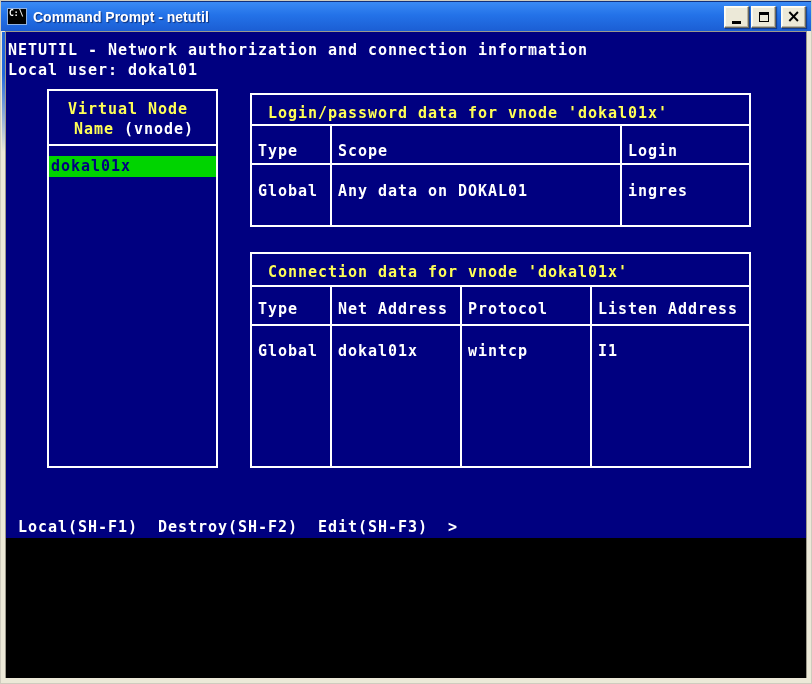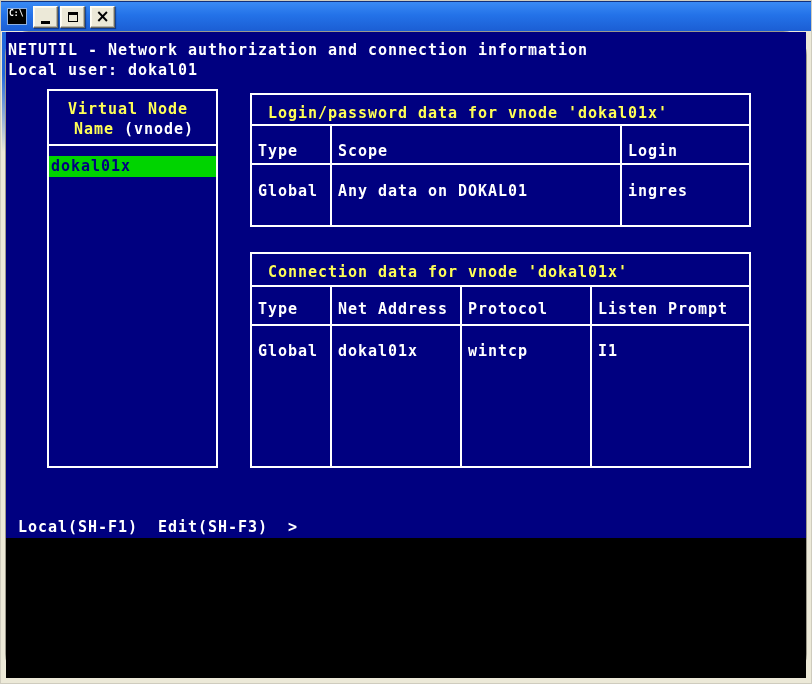--- a/index.html
+++ b/index.html
@@ -105,6 +105,7 @@
     <span class="app-icon">
       <span class="app-icon-text">C:\</span>
     </span>
+    <span class="title-text">Command Prompt - netutil</span>
     <span class="controls">
       <button class="ctl">
           <span class="glyph-min"></span>

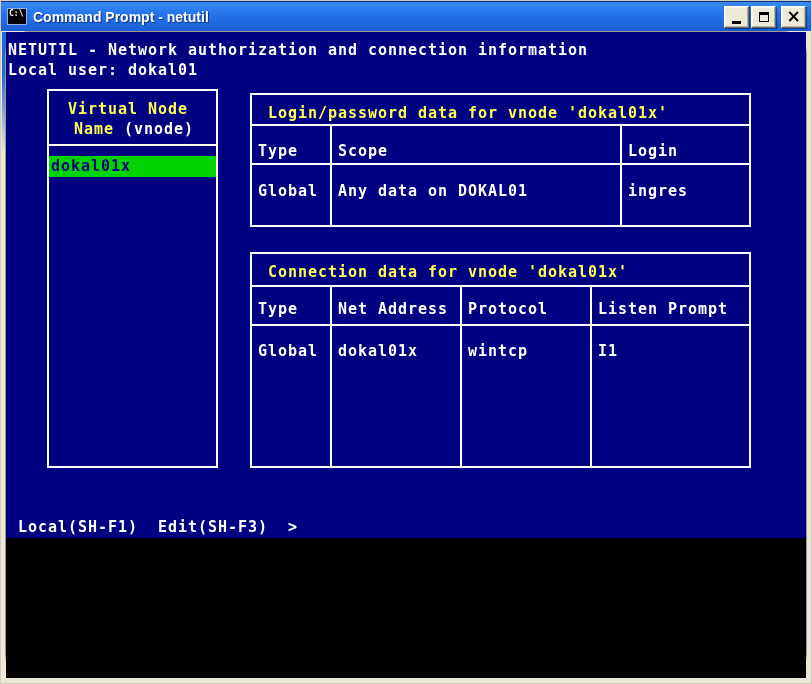--- a/index.html
+++ b/index.html
@@ -59,7 +59,6 @@
     position:absolute; left:5px; right:5px; top:31px; bottom:6px;
     background:#3b82f6;
     box-shadow:0 0 0 1px #9c998c;
-    border-radius:23px;
   }
   .tui {
     position:relative; width:100%; height:506px; background:#000080;

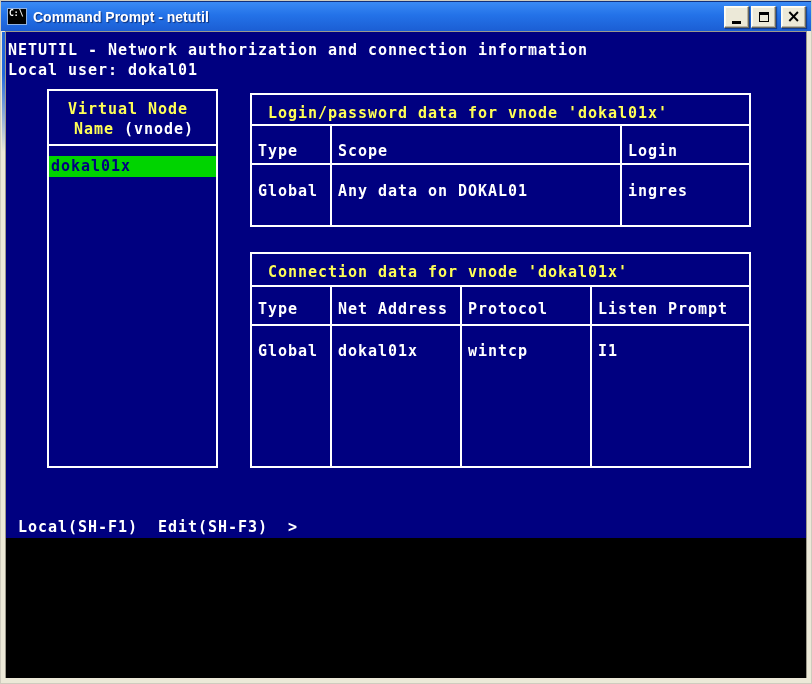--- a/index.html
+++ b/index.html
@@ -153,7 +153,7 @@
         <div class="t" style="left:6px;   top:45px;">Type</div>
         <div class="t" style="left:86px;  top:45px;">Net Address</div>
         <div class="t" style="left:216px; top:45px;">Protocol</div>
-        <div class="t" style="left:346px; top:45px;">Listen Prompt</div>
+        <div class="t" style="left:346px; top:45px;">Listen Address</div>
         <div class="hsep" style="top:70px;"></div>
         <div class="t" style="left:6px;   top:87px;">Global</div>
         <div class="t" style="left:86px;  top:87px;">dokal01x</div>

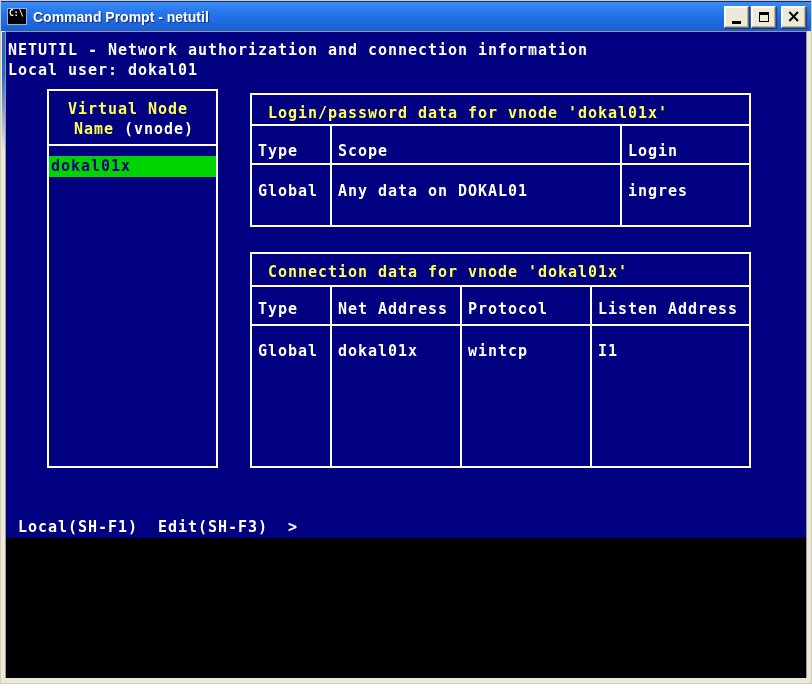--- a/index.html
+++ b/index.html
@@ -166,6 +166,7 @@
 
       <div class="menu">
         <span>Local(SH-F1)</span>
+        <span>Destroy(SH-F2)</span>
         <span>Edit(SH-F3)</span>
         <span>&gt;</span>
       </div>

